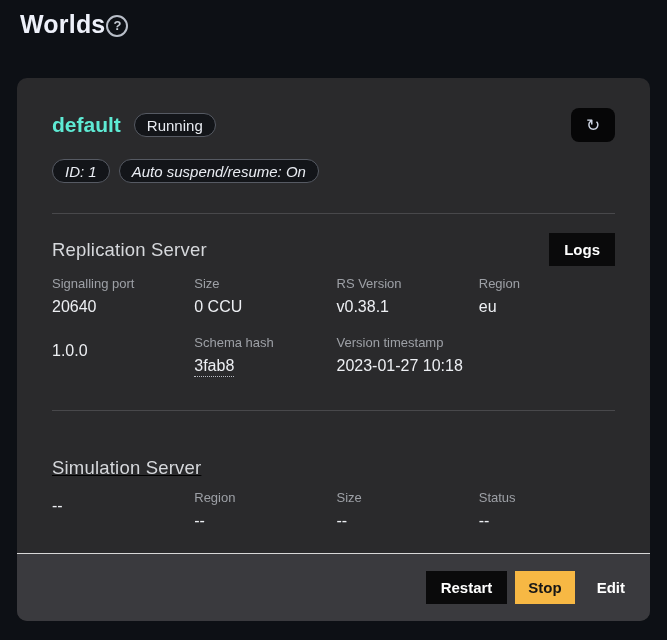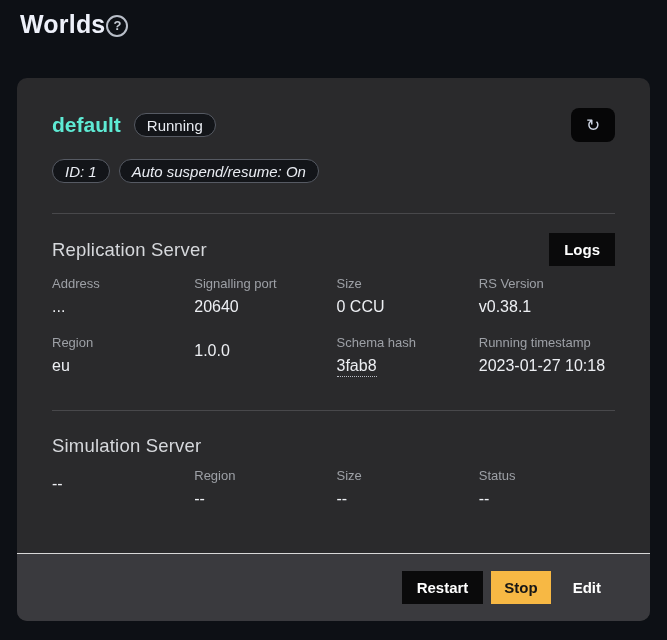--- a/index.html
+++ b/index.html
@@ -144,10 +144,6 @@
 
     <div class="field-grid">
       <div class="field">
-        <div class="field-label">Address</div>
-        <div class="field-value">...</div>
-      </div>
-      <div class="field">
         <div class="field-label">Signalling port</div>
         <div class="field-value">20640</div>
       </div>

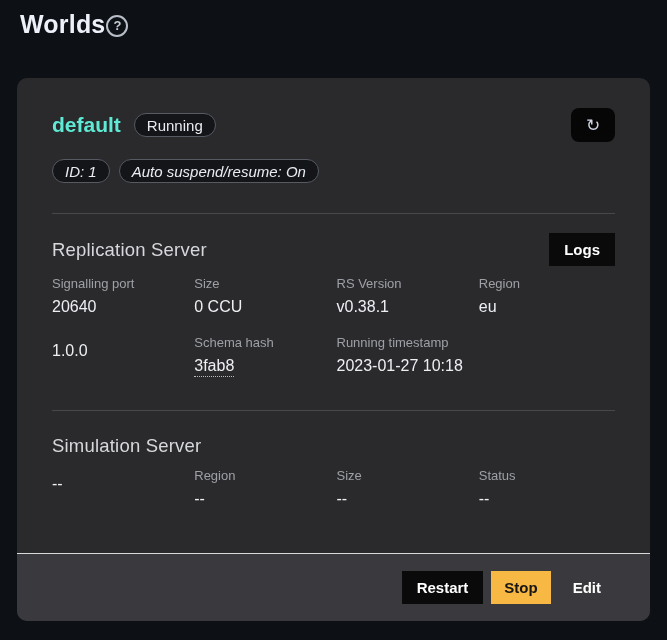--- a/index.html
+++ b/index.html
@@ -167,7 +167,7 @@
         <div><span class="field-value dotted" style="margin-top:7px;">3fab8</span></div>
       </div>
       <div class="field">
-        <div class="field-label">Running timestamp</div>
+        <div class="field-label">Version timestamp</div>
         <div class="field-value">2023-01-27 10:18</div>
       </div>
     </div>

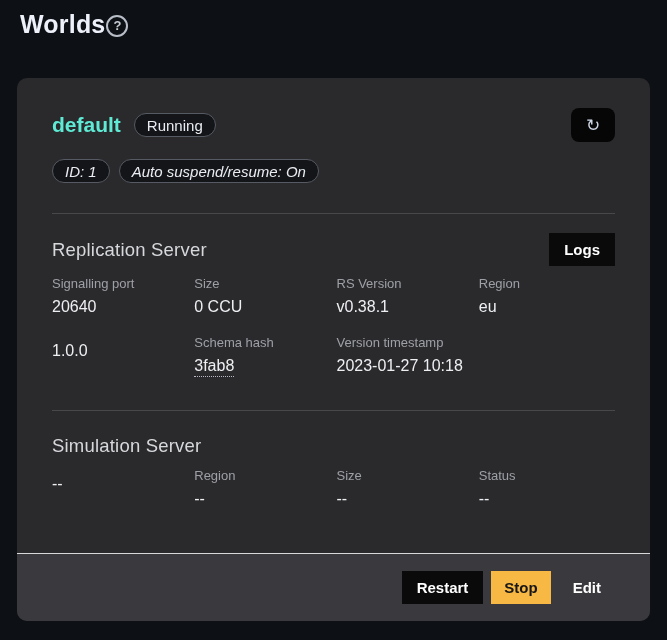--- a/index.html
+++ b/index.html
@@ -100,7 +100,7 @@
     border-bottom: 1px dotted #b9bcc4;
     padding-bottom: 1px; cursor: help;
   }
-  .sim-head { margin-top: 23px; min-height: 24px; }
+  .sim-head { margin-top: 45px; min-height: 24px; text-decoration: underline; }
   
   .card-footer {
     margin-top: auto;

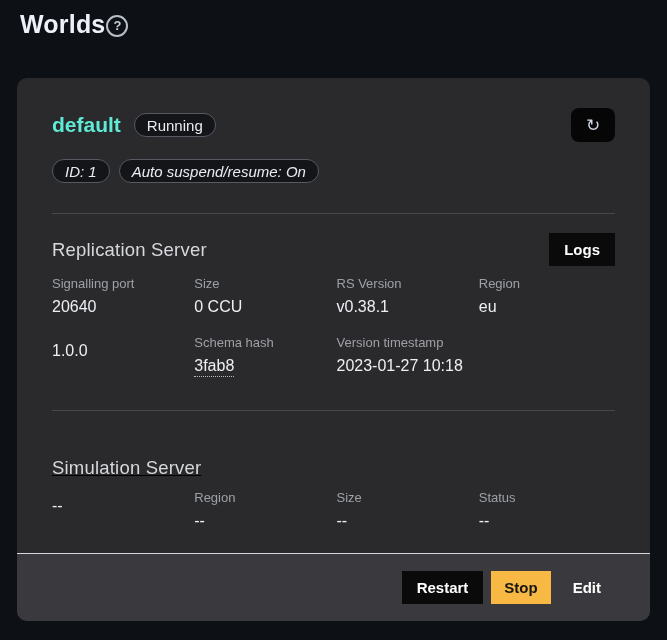--- a/index.html
+++ b/index.html
@@ -108,7 +108,7 @@
     background: var(--footer-bg);
     border-top: 1px solid #d8d8d8;
     display: flex; align-items: center; justify-content: flex-end;
-    gap: 8px; padding-right: 35px;
+    gap: 8px; padding-right: 11px;
   }
 </style>
 </head>

